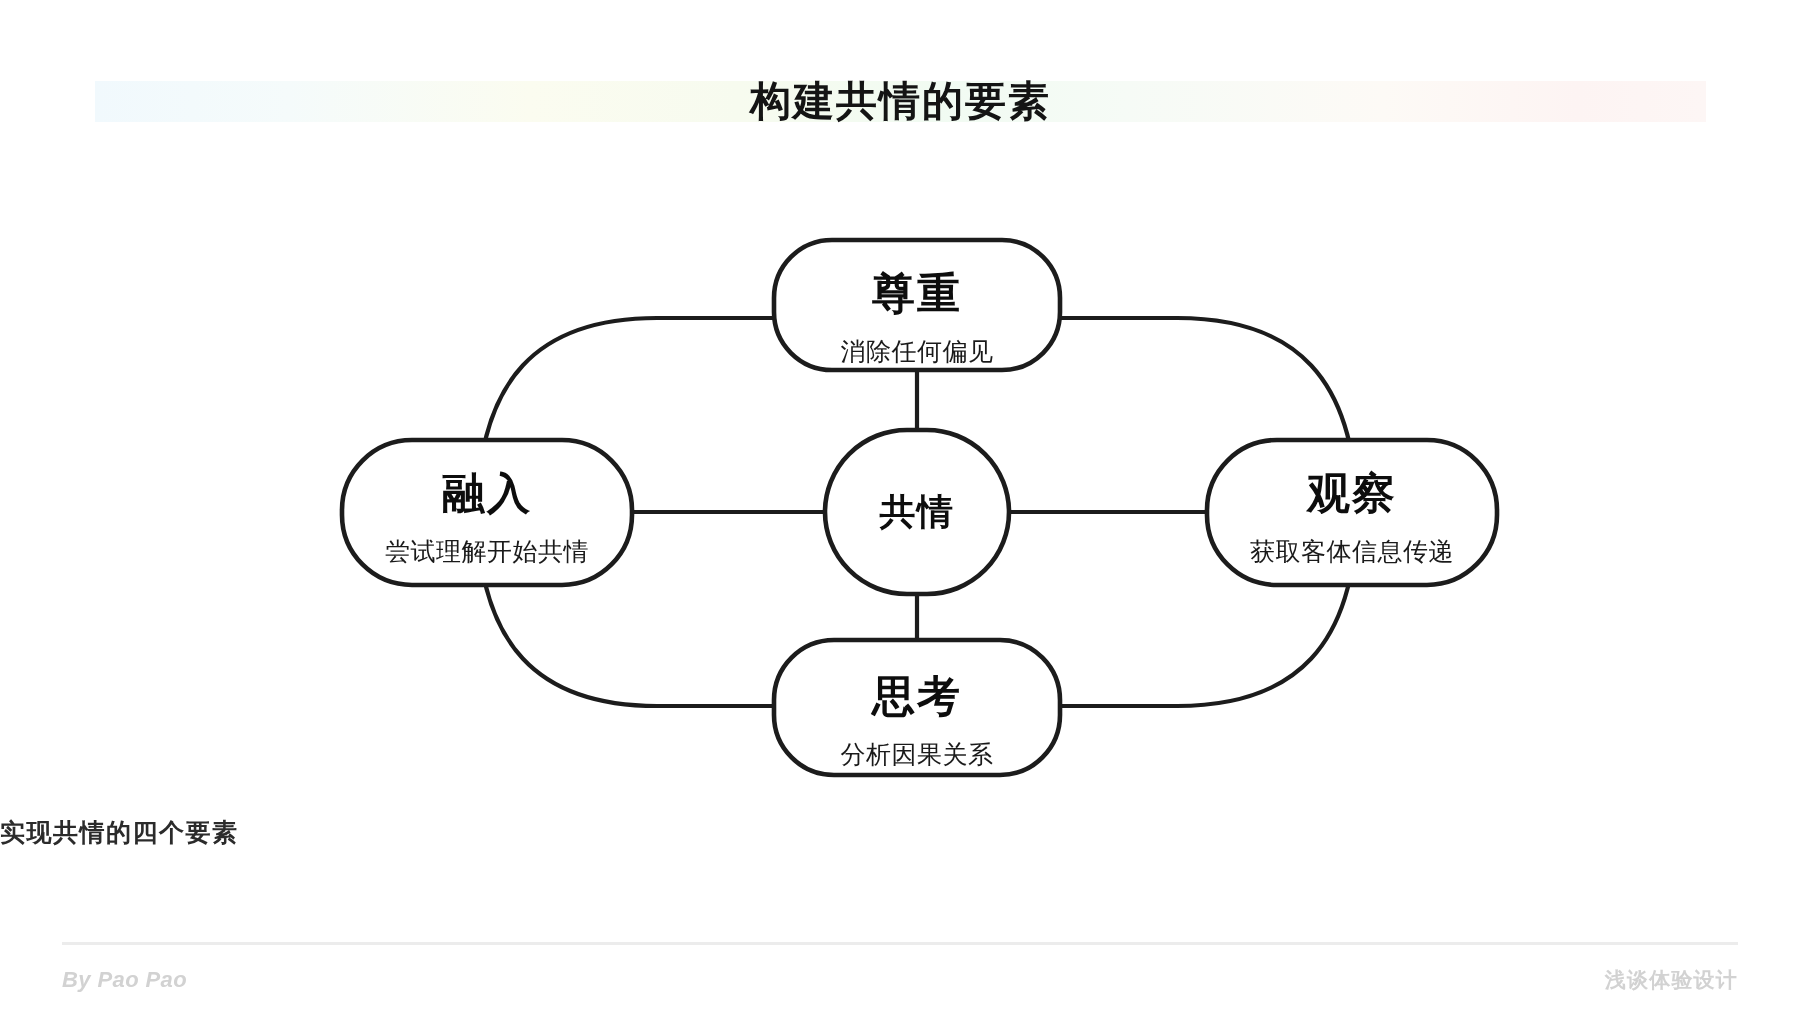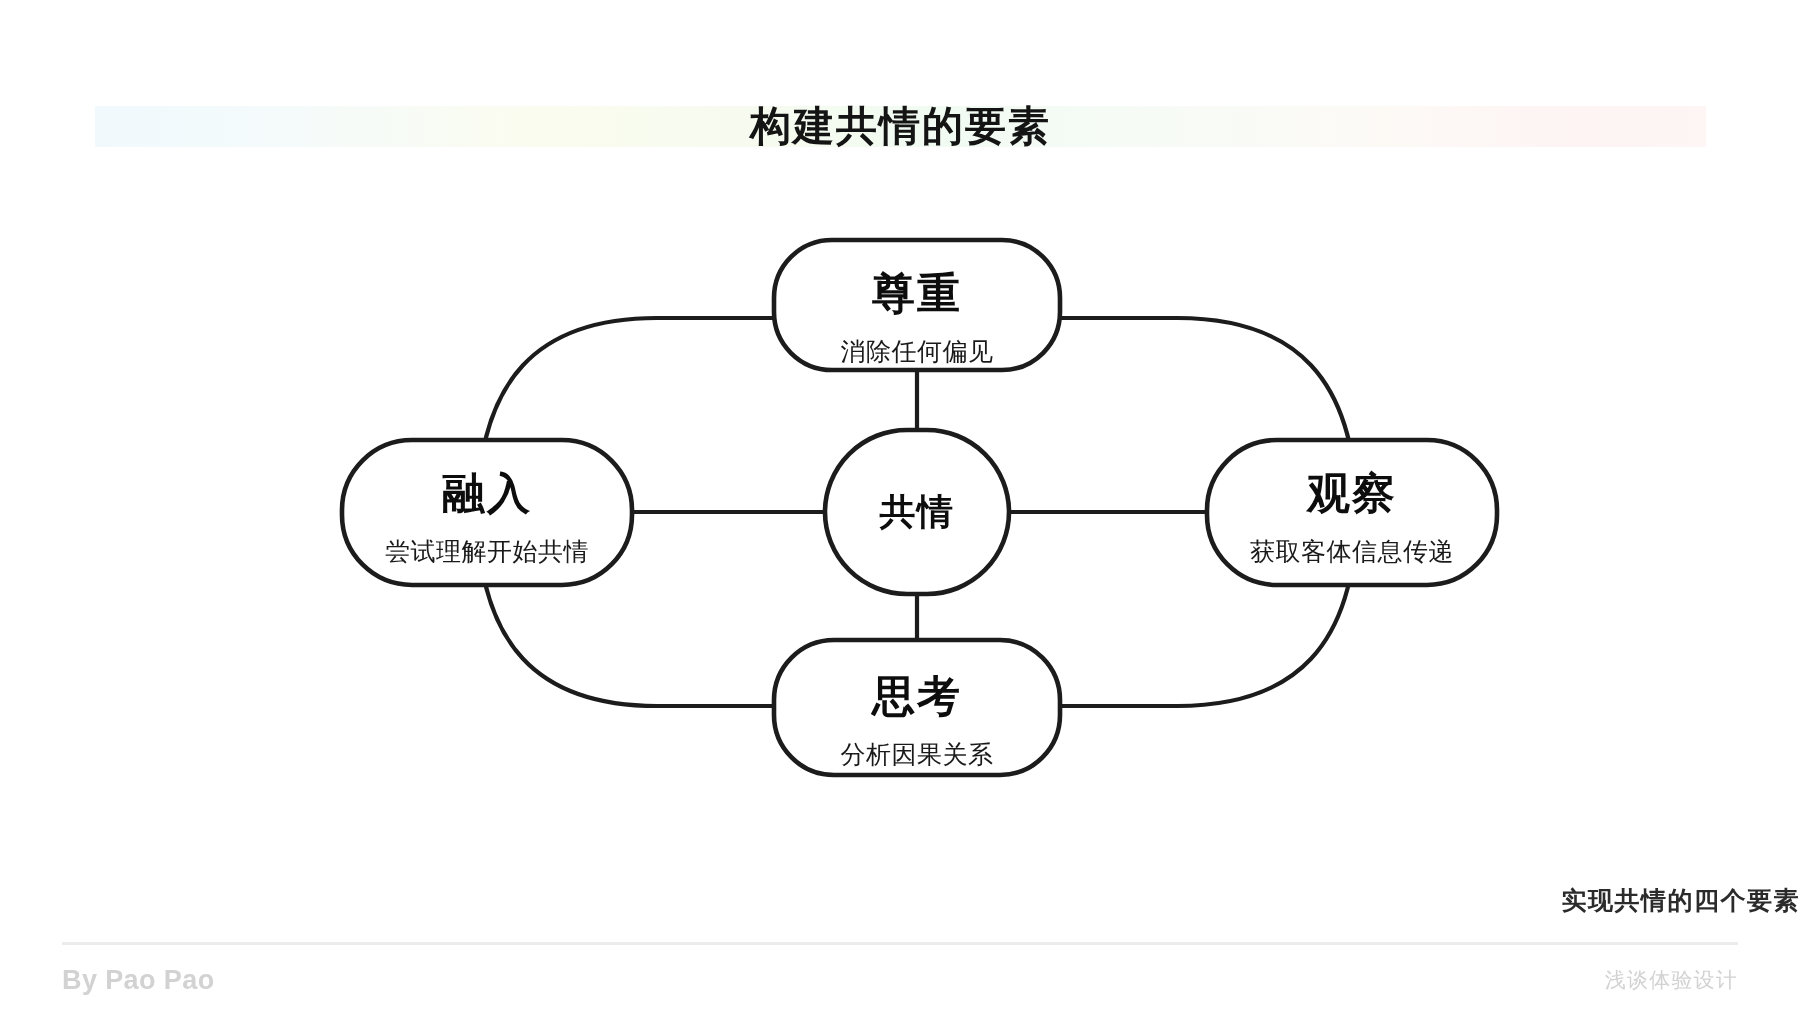--- a/index.html
+++ b/index.html
@@ -28,7 +28,7 @@
     width: 1800px;
     height: 91px;
     display: flex;
-    align-items: flex-end;
+    align-items: center;
   }
 
   .header-rule {

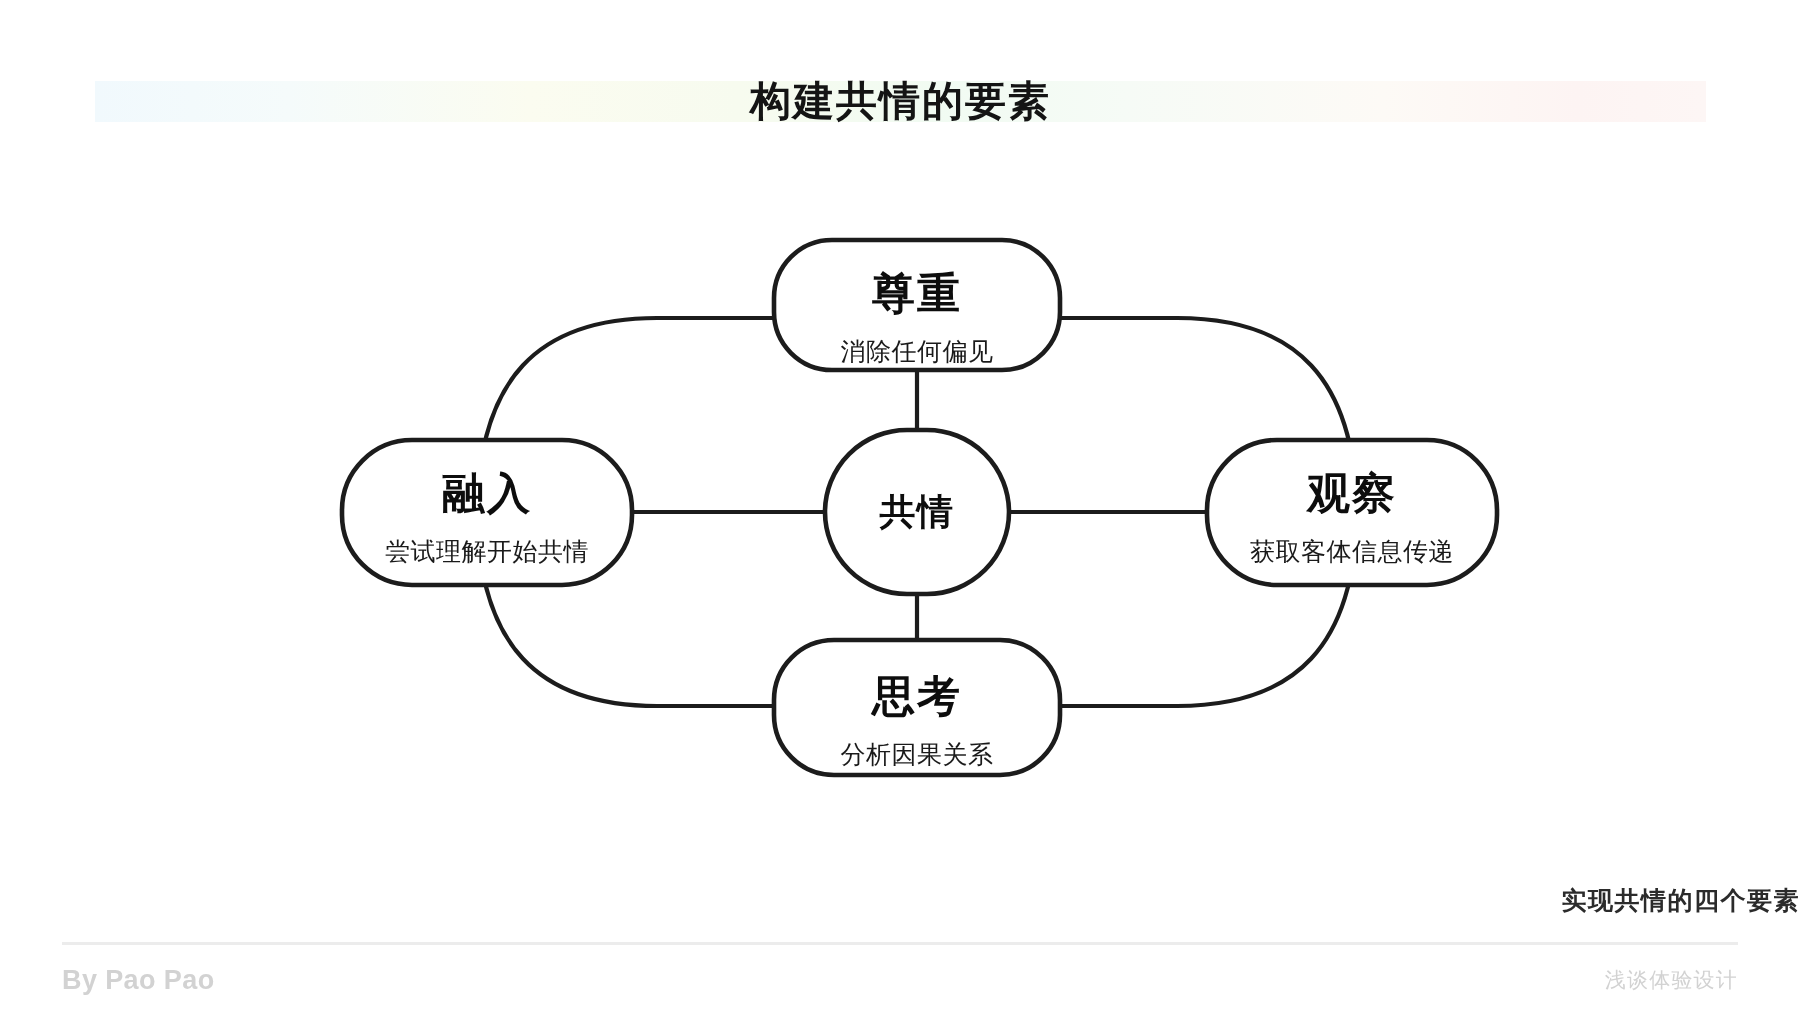--- a/index.html
+++ b/index.html
@@ -126,9 +126,9 @@
   .caption {
     position: absolute;
     left: 0;
-    top: 884px;
-    width: 1800px;
-    text-align: right;
+    top: 816px;
+    width: 1800px;
+    text-align: left;
     font-size: 25px;
     font-weight: 700;
     color: #2b2b2b;

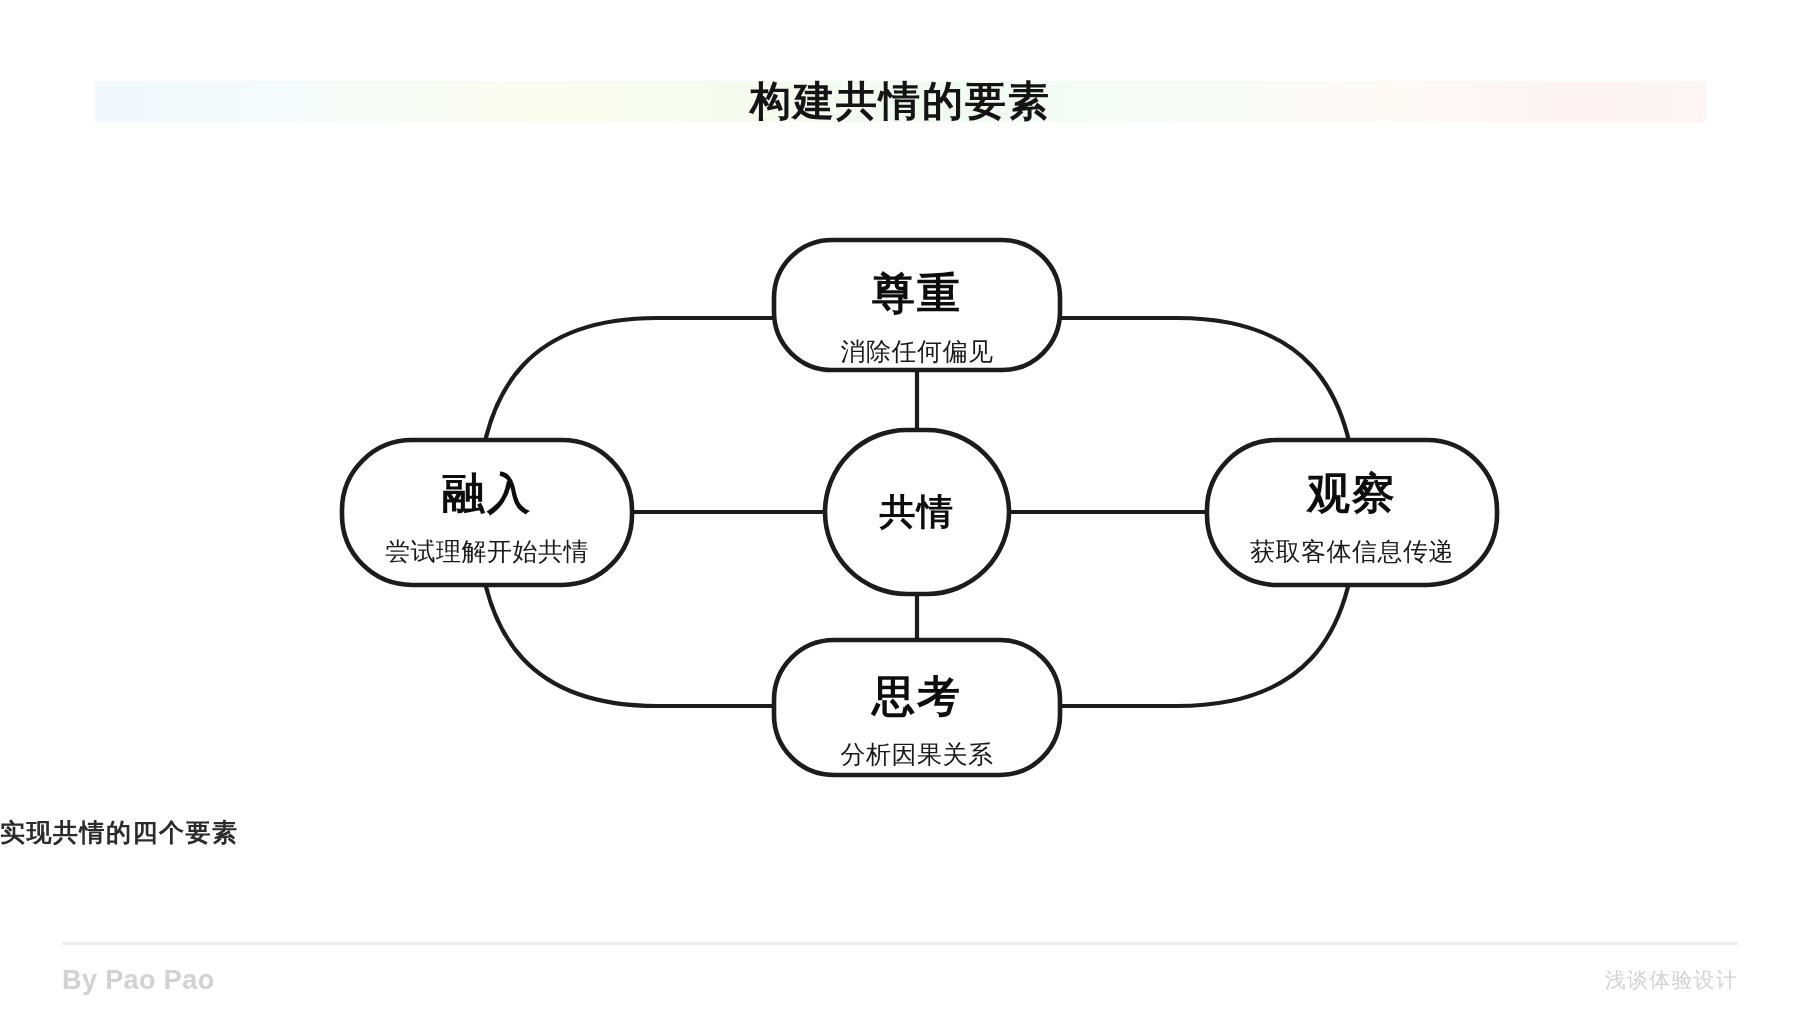--- a/index.html
+++ b/index.html
@@ -157,10 +157,11 @@
   }
 
   .footer-left {
-    font-size: 27px;
+    font-size: 22px;
     font-weight: 700;
     color: #d2d2d2;
     letter-spacing: 0.4px;
+    font-style: italic;
   }
 
   .footer-right {

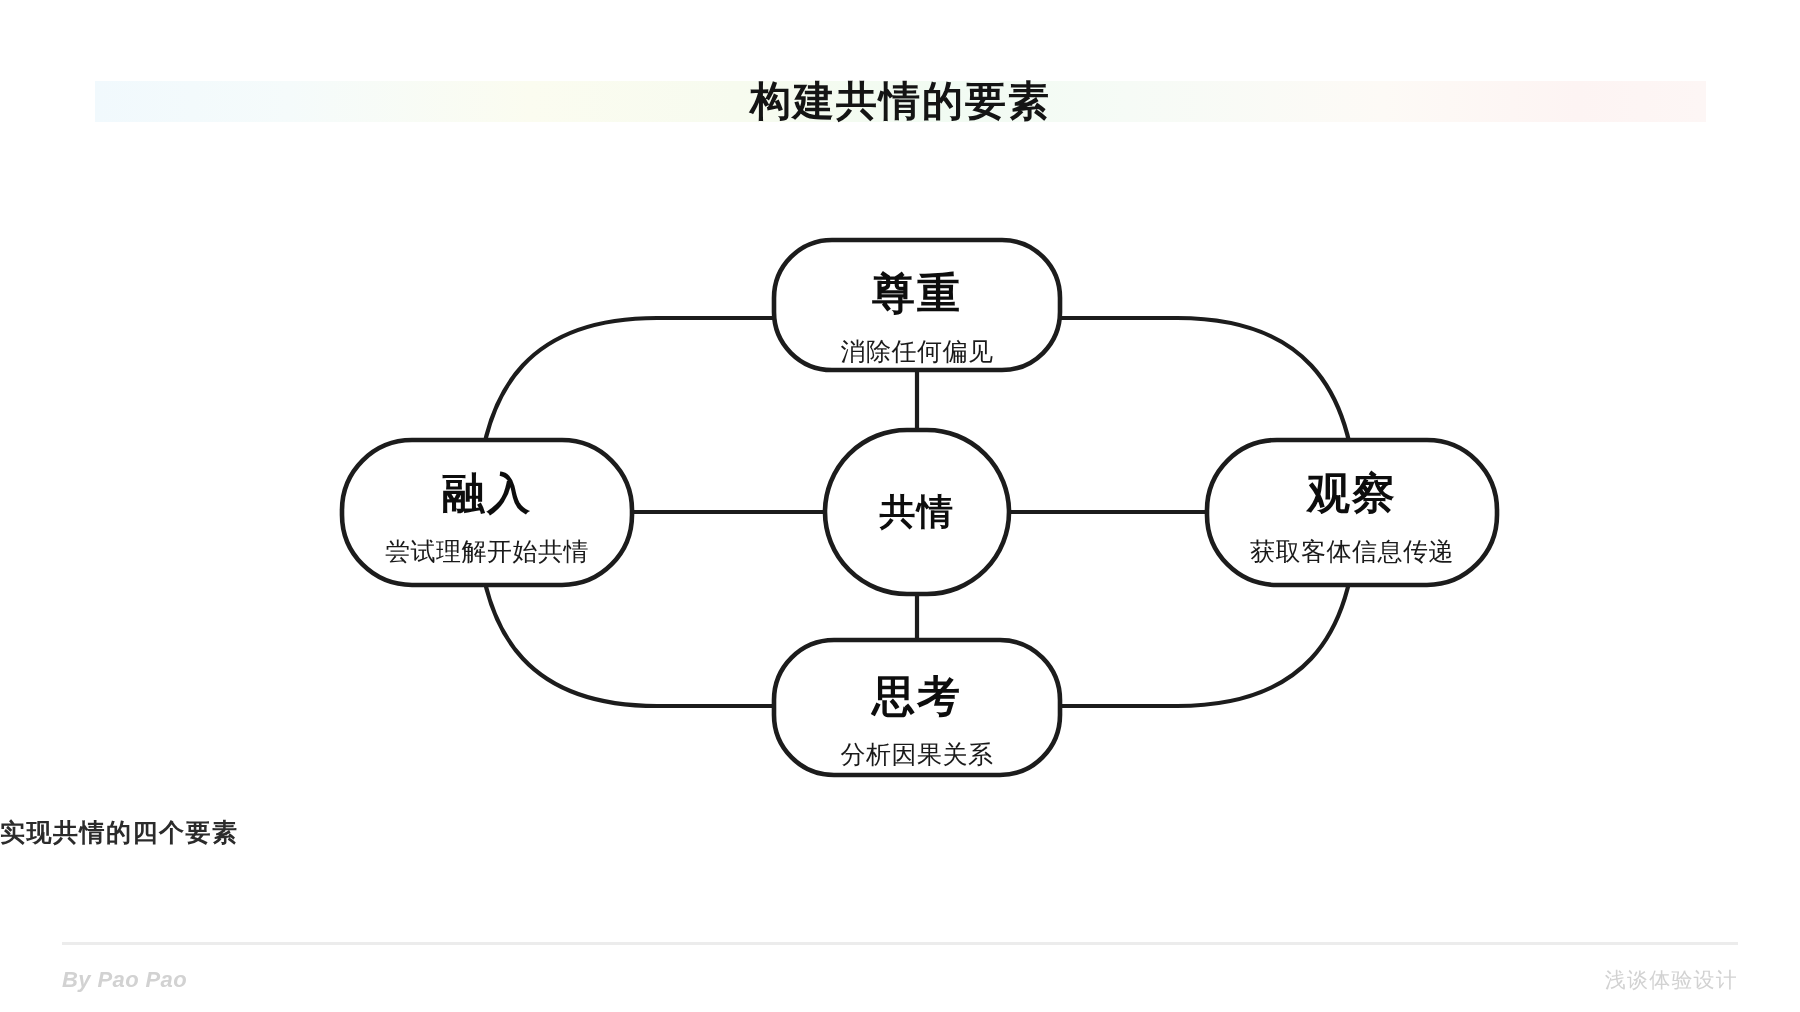--- a/index.html
+++ b/index.html
@@ -166,7 +166,7 @@
 
   .footer-right {
     font-size: 21px;
-    font-weight: 400;
+    font-weight: 700;
     color: #d2d2d2;
     letter-spacing: 1.2px;
     text-align: center;

